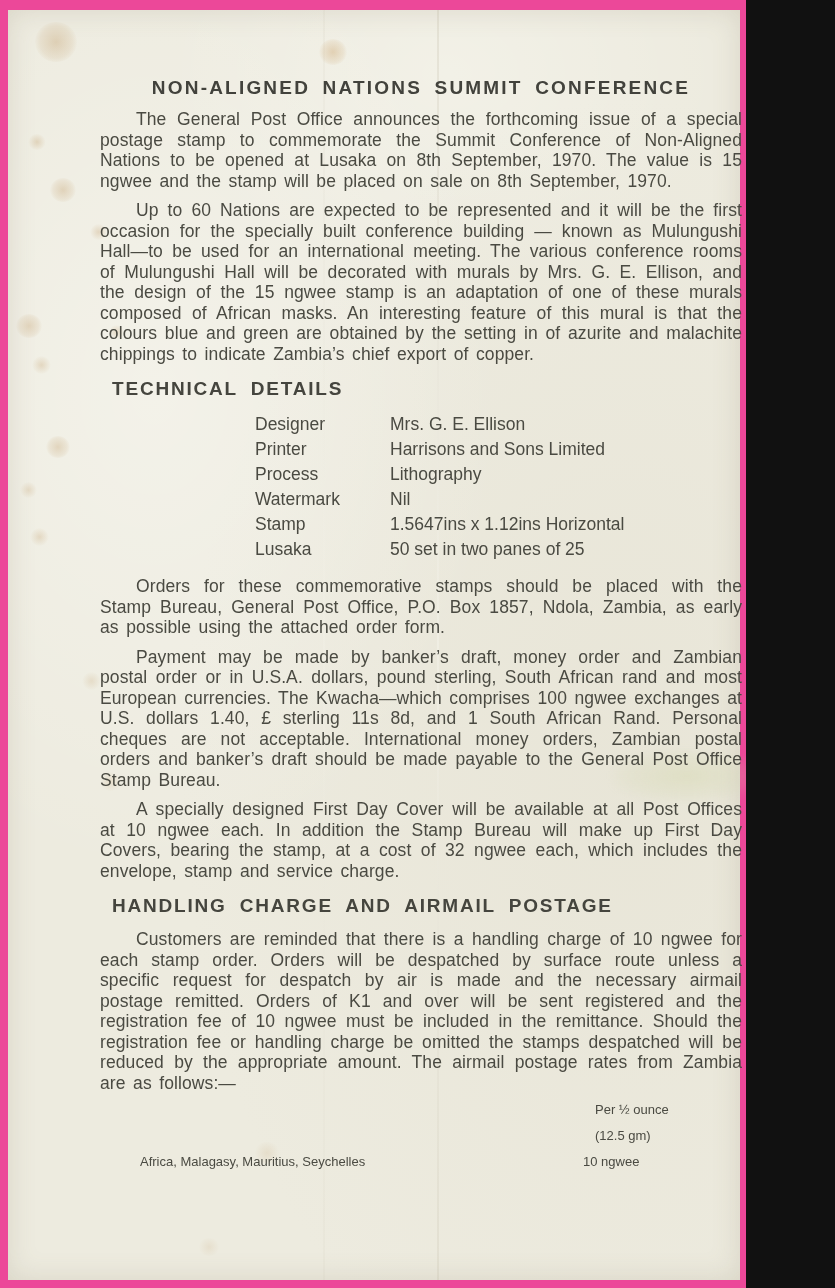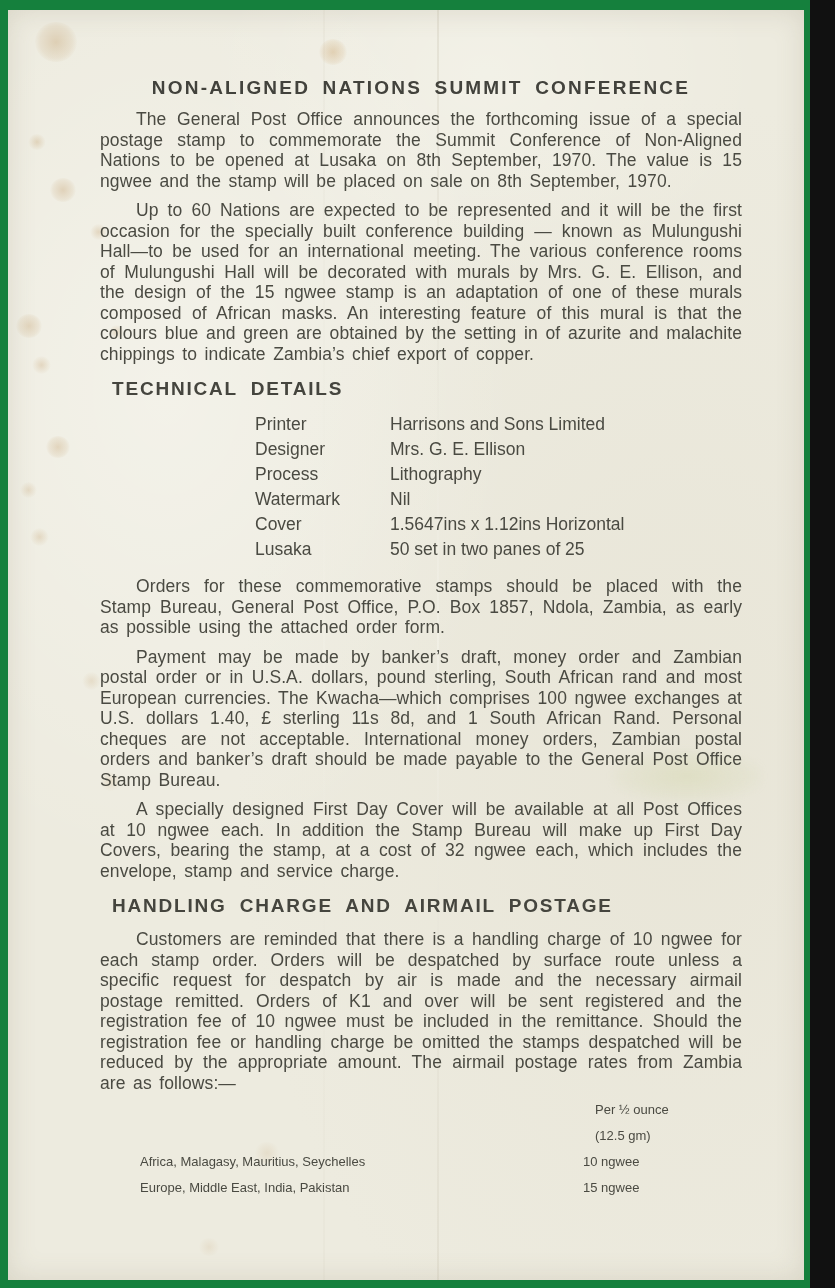--- a/index.html
+++ b/index.html
@@ -9,8 +9,8 @@
     font-family:"Liberation Sans", sans-serif;
   }
   .scan{
-    position:relative;width:810px;height:1288px;
-    background:#15803d;overflow:hidden;
+    position:relative;width:746px;height:1288px;
+    background:#ec4899;overflow:hidden;
   }
   .paper{
     position:absolute;top:10px;left:8px;right:6px;bottom:8px;

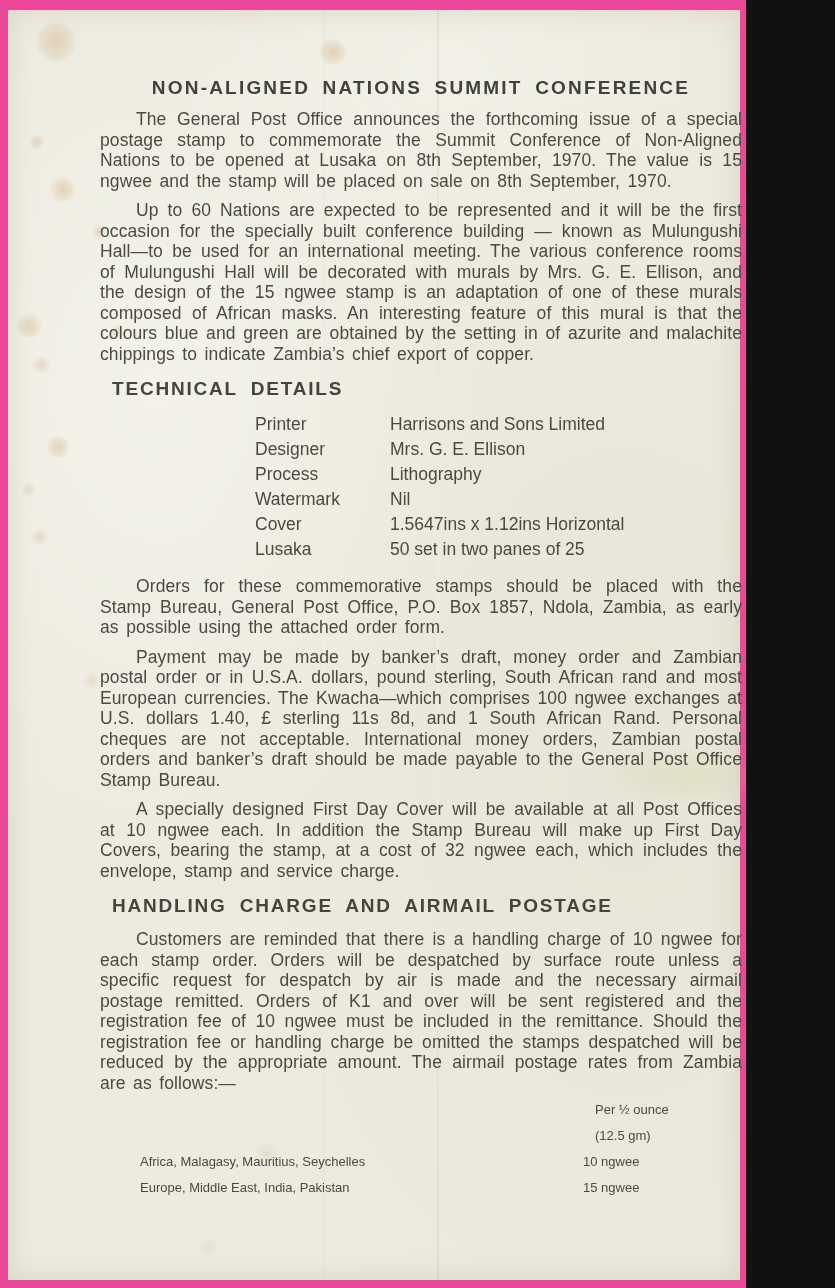--- a/index.html
+++ b/index.html
@@ -104,12 +104,12 @@
 
       <div class="tech-table">
         <div class="tech-row">
+          <span class="tech-label">Designer</span>
+          <span class="tech-value">Mrs. G. E. Ellison</span>
+        </div>
+        <div class="tech-row">
           <span class="tech-label">Printer</span>
           <span class="tech-value">Harrisons and Sons Limited</span>
-        </div>
-        <div class="tech-row">
-          <span class="tech-label">Designer</span>
-          <span class="tech-value">Mrs. G. E. Ellison</span>
         </div>
         <div class="tech-row">
           <span class="tech-label">Process</span>

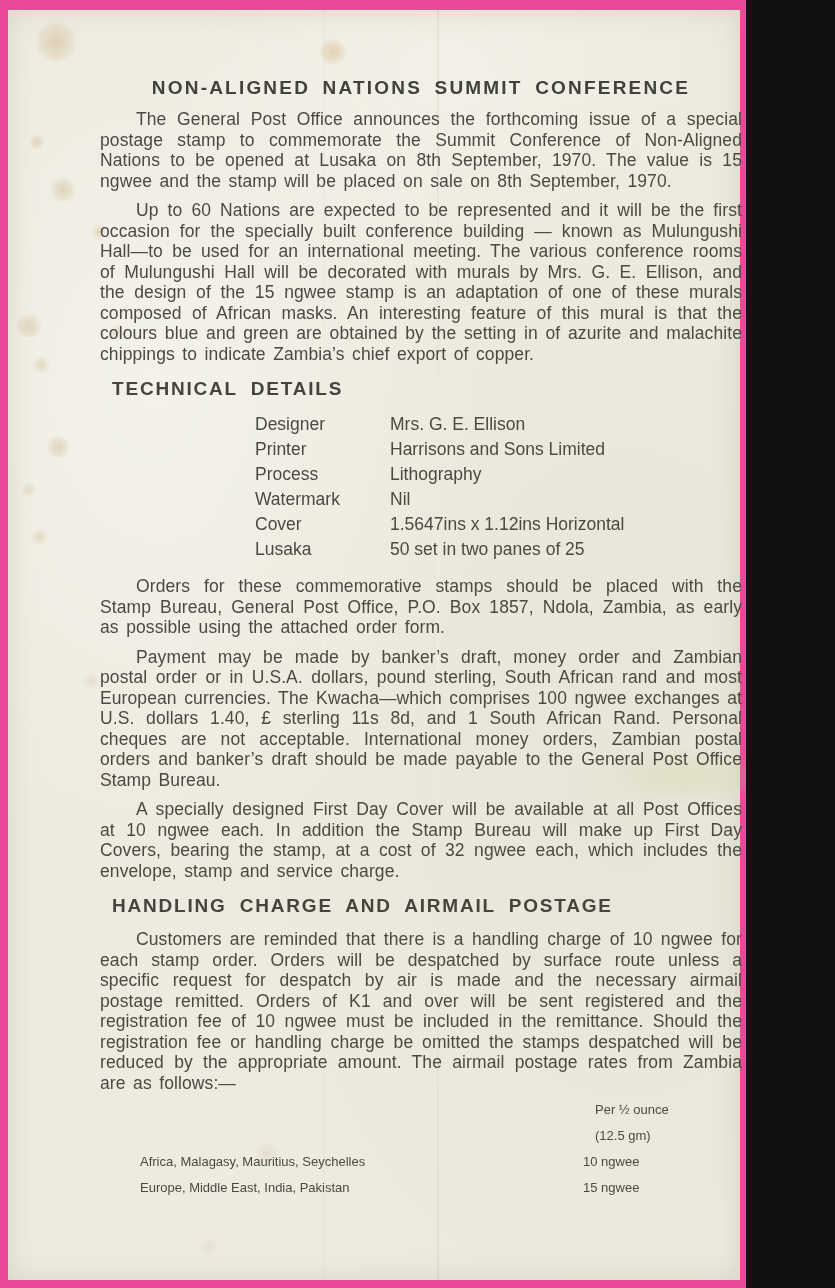--- a/index.html
+++ b/index.html
@@ -120,7 +120,7 @@
           <span class="tech-value">Nil</span>
         </div>
         <div class="tech-row">
-          <span class="tech-label">Cover</span>
+          <span class="tech-label">Stamp</span>
           <span class="tech-value">1.5647ins x 1.12ins Horizontal</span>
         </div>
         <div class="tech-row">

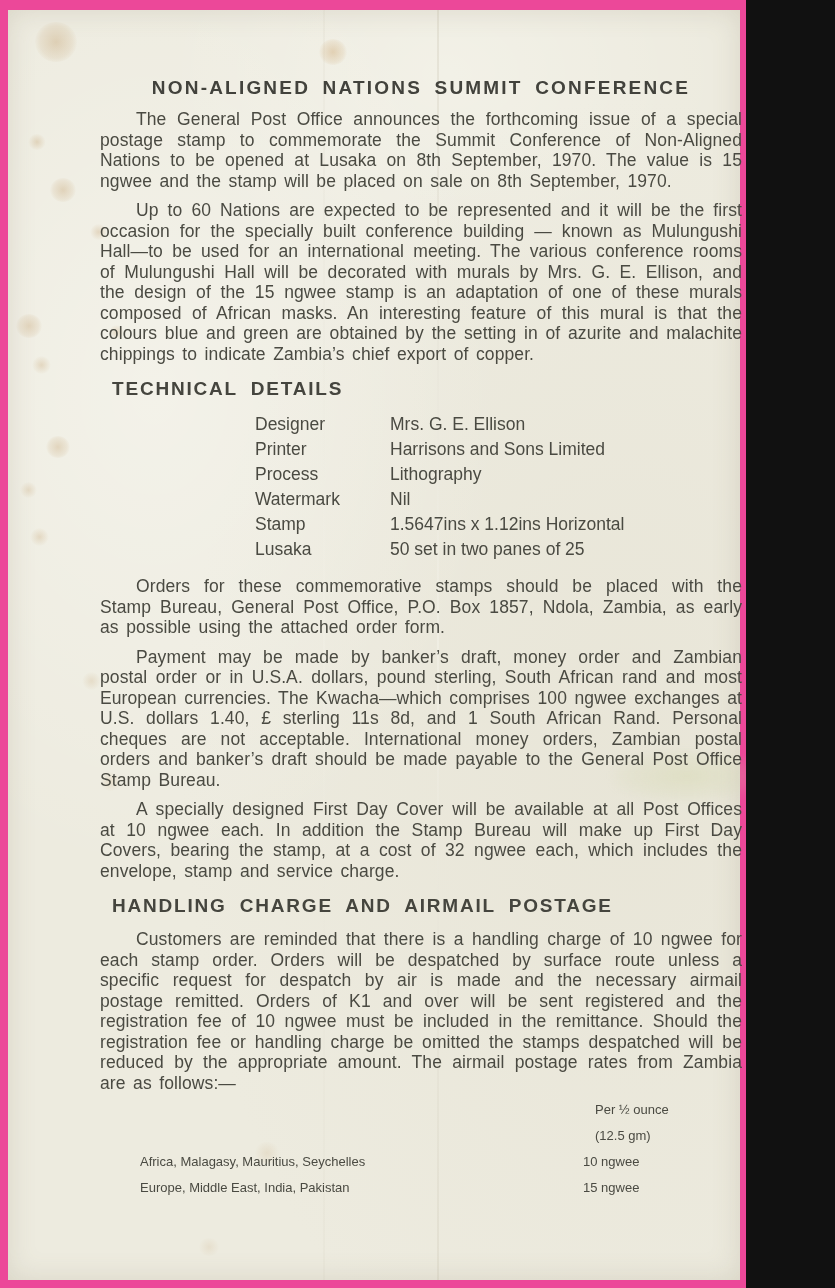--- a/index.html
+++ b/index.html
@@ -146,10 +146,6 @@
           <span class="dest">Africa, Malagasy, Mauritius, Seychelles</span>
           <span class="rate">10 ngwee</span>
         </div>
-        <div class="rate-row">
-          <span class="dest">Europe, Middle East, India, Pakistan</span>
-          <span class="rate">15 ngwee</span>
-        </div>
       </div>
 
     </div>

